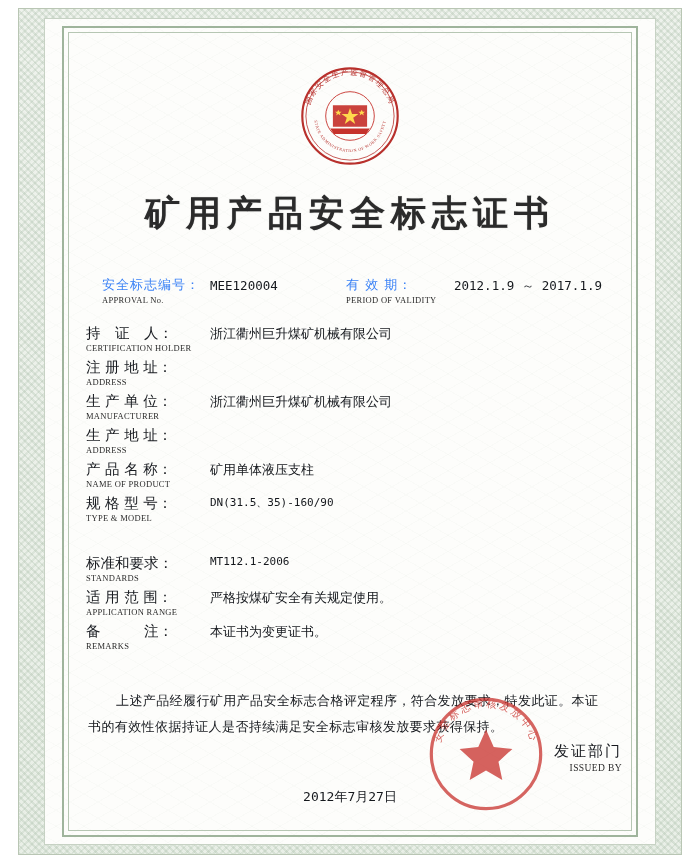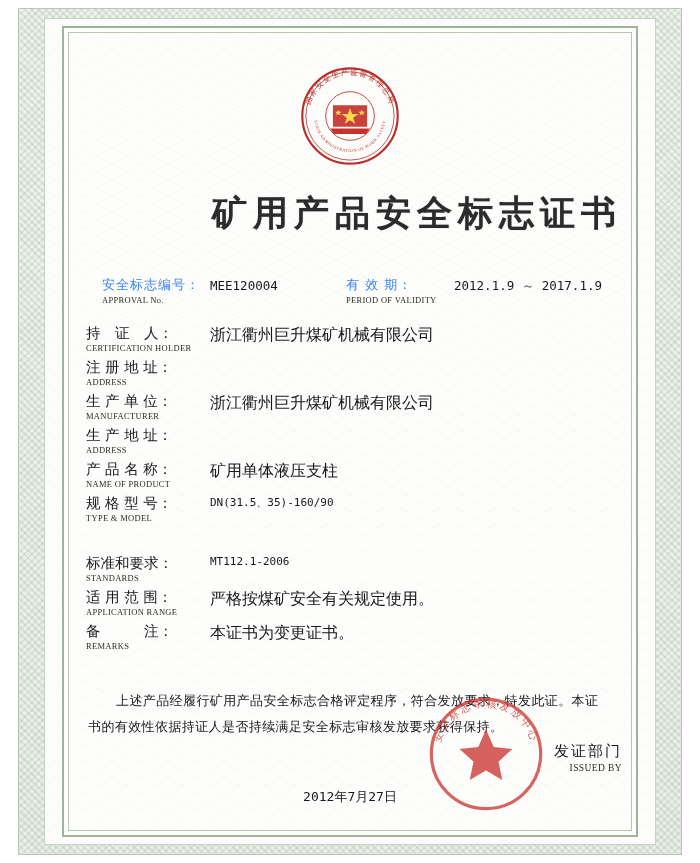--- a/index.html
+++ b/index.html
@@ -107,7 +107,7 @@
     position: absolute;
     top: 150px;
     left: 0; right: 0;
-    text-align: right;
+    text-align: center;
     font-family: "DejaVu Serif", serif;
     font-size: 35px;
     font-weight: bold;

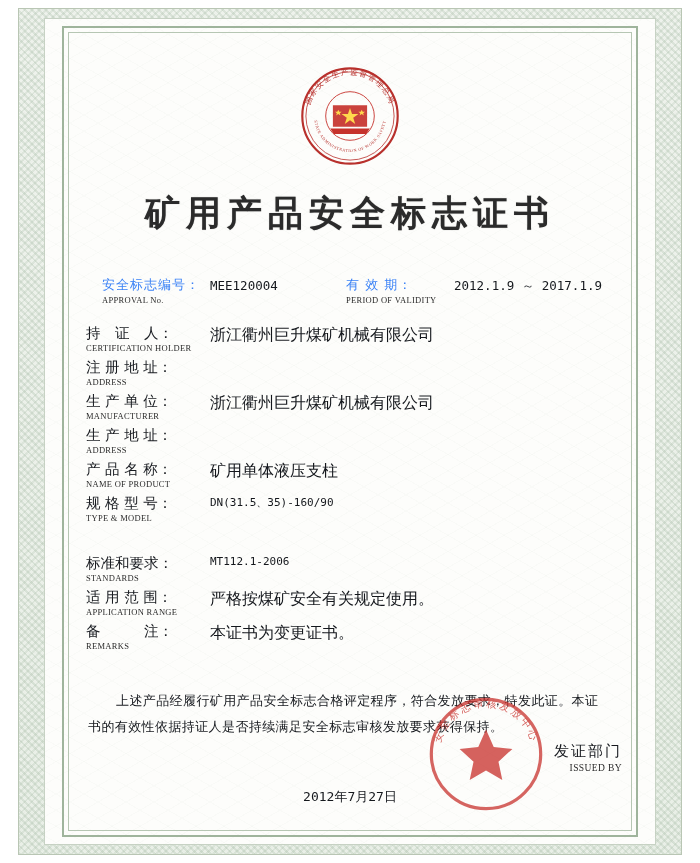--- a/index.html
+++ b/index.html
@@ -208,7 +208,7 @@
   }
   .field.cjk .f-value {
     font-family: "DejaVu Serif", serif;
-    font-size: 16px;
+    font-size: 13px;
   }
 
   .gap-lg { margin-top: 26px; }

